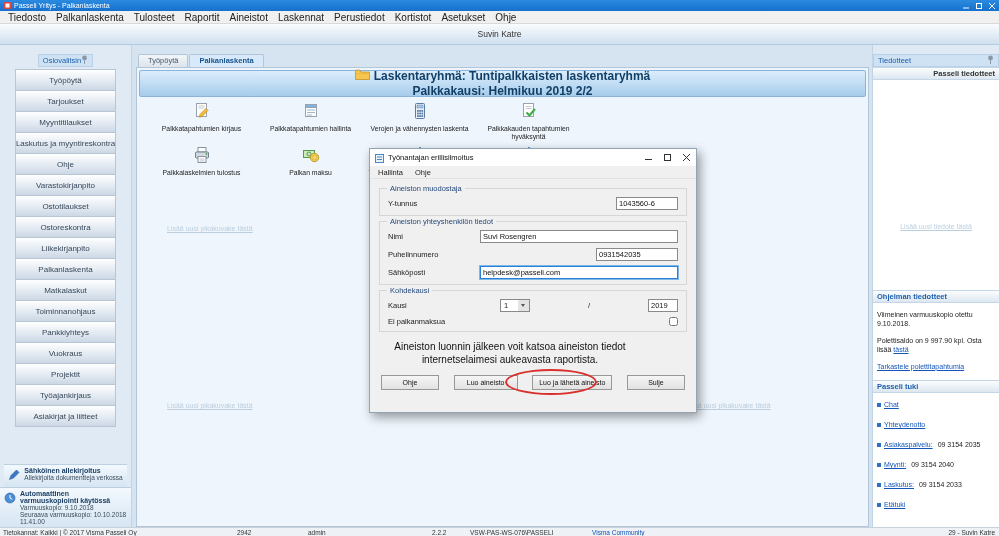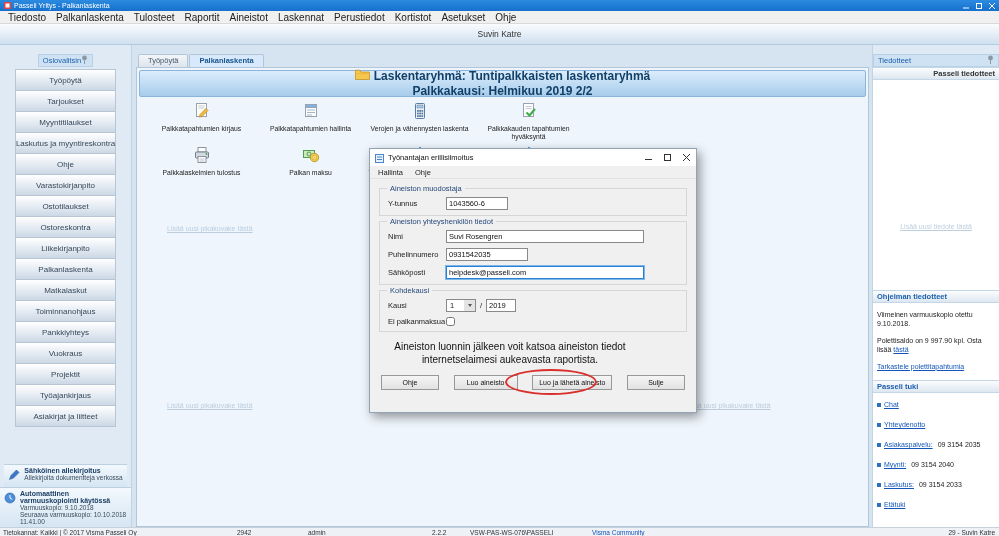--- a/index.html
+++ b/index.html
@@ -70,7 +70,7 @@
   .dlg-body { padding:4px 9px 20px; }
   .group { position:relative; border:1px solid #d6d6d6; padding:8px 8px 0; margin-top:5px; background:#f0f0f0; }
   .legend { position:absolute; top:-5px; left:7px; background:#f0f0f0; padding:0 3px; font-size:7.5px; color:#274a7c; }
-  .frow { display:flex; align-items:center; margin-bottom:5px; }
+  .frow { display:flex; align-items:center; margin-bottom:5px;justify-content:space-between; }
   .frow label { width:58px; font-size:7.5px; color:#1c1c1c; flex:none; }
   .tinput { height:13px; border:1px solid #898989; font-size:7.5px; padding:0 2px; font-family:inherit; background:#fff; color:#111; }
   .w62{width:62px;} .w198{width:198px;} .w82{width:82px;} .w30{width:30px;}

